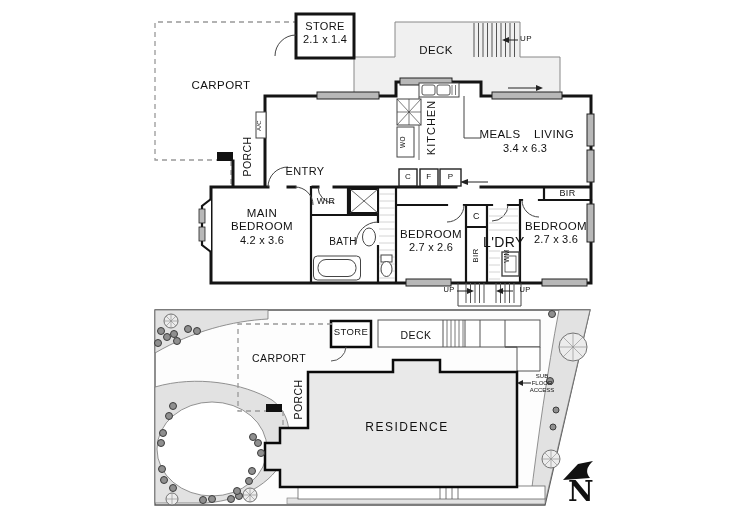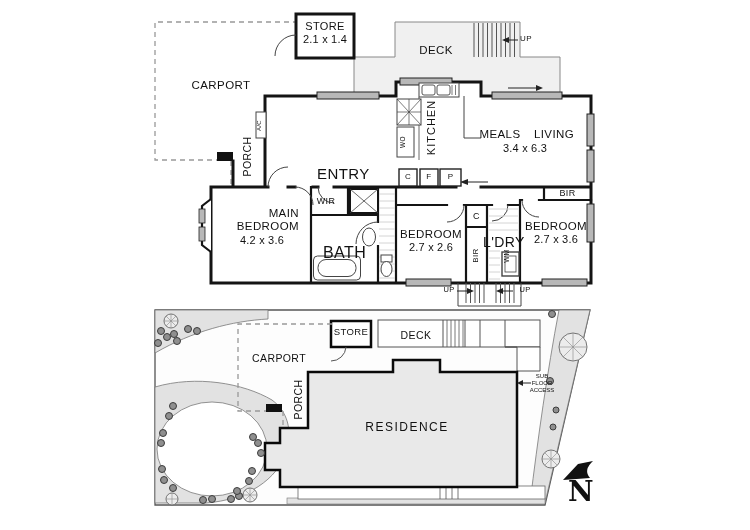--- a/index.html
+++ b/index.html
@@ -224,7 +224,7 @@
 <div class="lbl" style="left:478px;top:128px;width:44px;">MEALS</div>
 <div class="lbl" style="left:531px;top:128px;width:46px;text-align:center;">LIVING</div>
 <div class="lbl dims" style="left:494px;top:142px;width:62px;">3.4 x 6.3</div>
-<div class="lbl" style="left:282px;top:165px;width:46px;font-size:15px;margin-left:35px;">ENTRY</div>
+<div class="lbl" style="left:282px;top:165px;width:46px;font-size:11px;">ENTRY</div>
 <div class="lbl vrot" style="left:221px;top:150px;width:52px;height:13px;font-size:10.5px;">PORCH</div>
 <div class="lbl vrot" style="left:247px;top:120px;width:28px;height:11px;font-size:6px;">A/C</div>
 <div class="lbl wrap" style="left:225px;top:207px;width:74px;text-align:right;">MAIN BEDROOM</div>

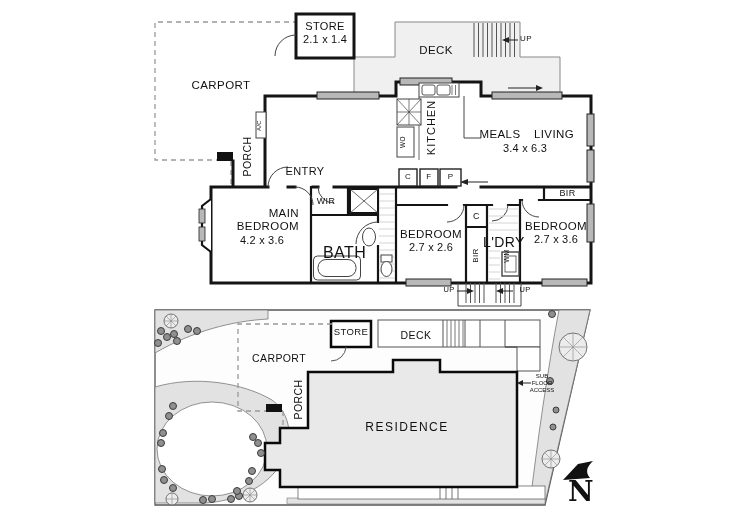--- a/index.html
+++ b/index.html
@@ -227,7 +227,7 @@
 <div class="lbl" style="left:282px;top:165px;width:46px;font-size:11px;">ENTRY</div>
 <div class="lbl vrot" style="left:221px;top:150px;width:52px;height:13px;font-size:10.5px;">PORCH</div>
 <div class="lbl vrot" style="left:247px;top:120px;width:28px;height:11px;font-size:6px;">A/C</div>
-<div class="lbl wrap" style="left:225px;top:207px;width:74px;text-align:right;">MAIN BEDROOM</div>
+<div class="lbl wrap" style="left:225px;top:207px;width:74px;">MAIN BEDROOM</div>
 <div class="lbl dims" style="left:225px;top:234px;width:74px;">4.2 x 3.6</div>
 <div class="lbl sm" style="left:309px;top:196px;width:34px;">WIR</div>
 <div class="lbl" style="left:323px;top:244px;width:40px;font-size:16px;">BATH</div>

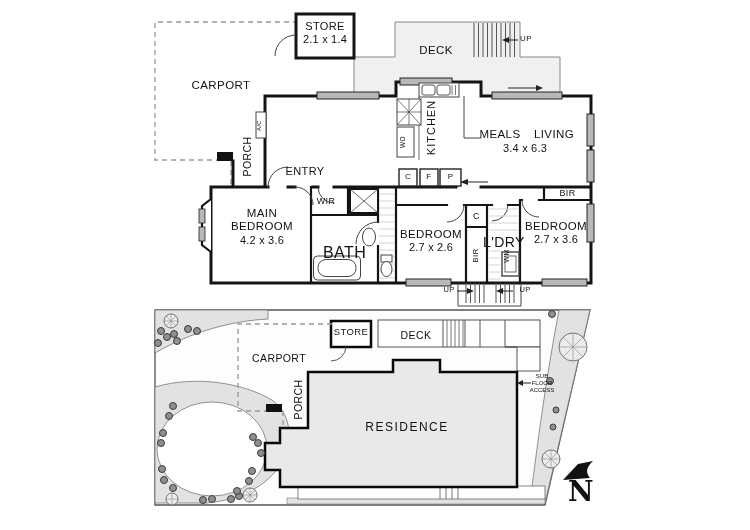--- a/index.html
+++ b/index.html
@@ -230,7 +230,7 @@
 <div class="lbl wrap" style="left:225px;top:207px;width:74px;">MAIN BEDROOM</div>
 <div class="lbl dims" style="left:225px;top:234px;width:74px;">4.2 x 3.6</div>
 <div class="lbl sm" style="left:309px;top:196px;width:34px;">WIR</div>
-<div class="lbl" style="left:323px;top:244px;width:40px;font-size:16px;">BATH</div>
+<div class="lbl" style="left:323px;top:236px;width:40px;font-size:10px;">BATH</div>
 <div class="lbl" style="left:395px;top:228px;width:72px;">
   <div>BEDROOM</div>
   <div class="dims">2.7 x 2.6</div>

